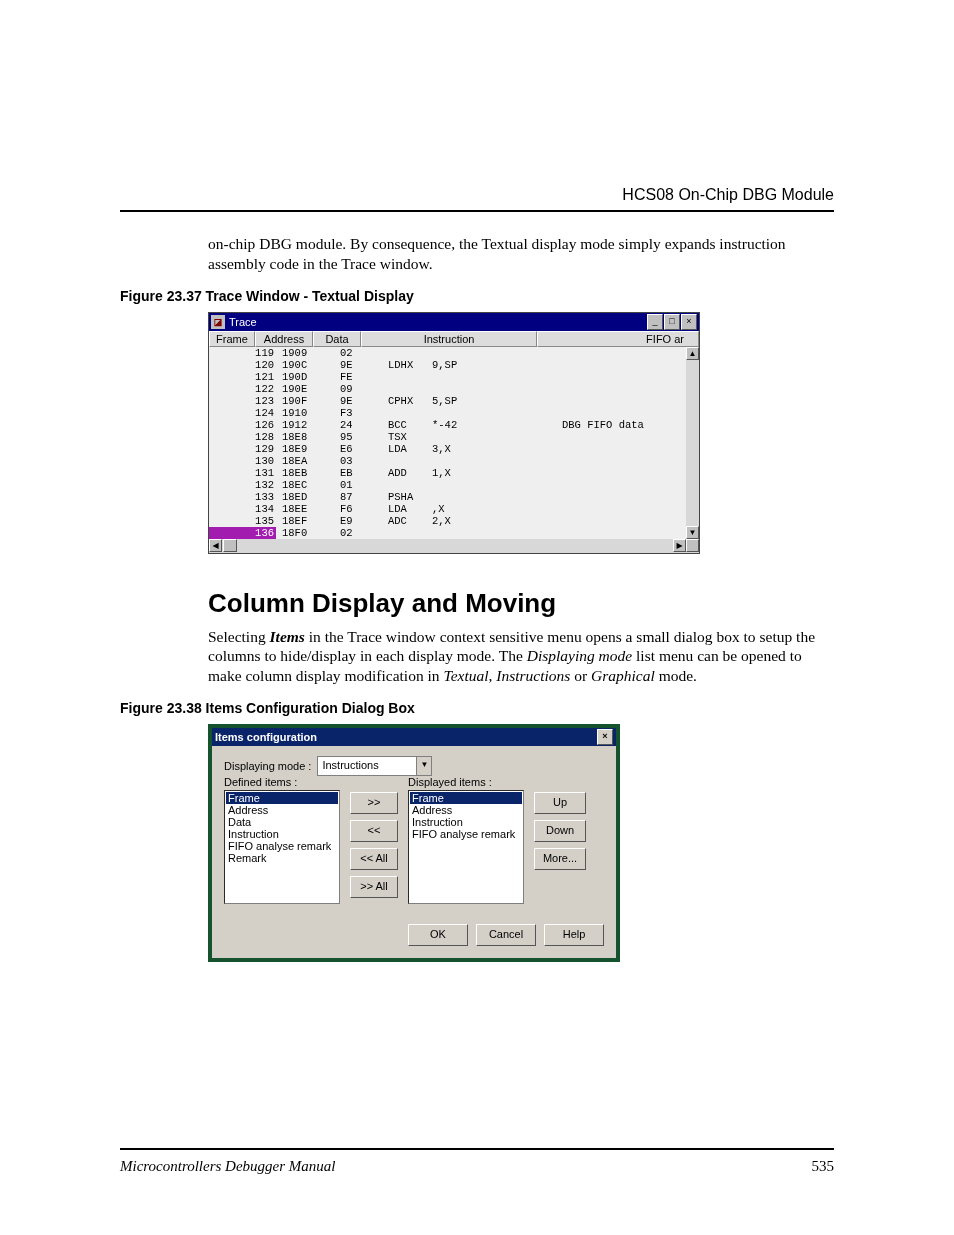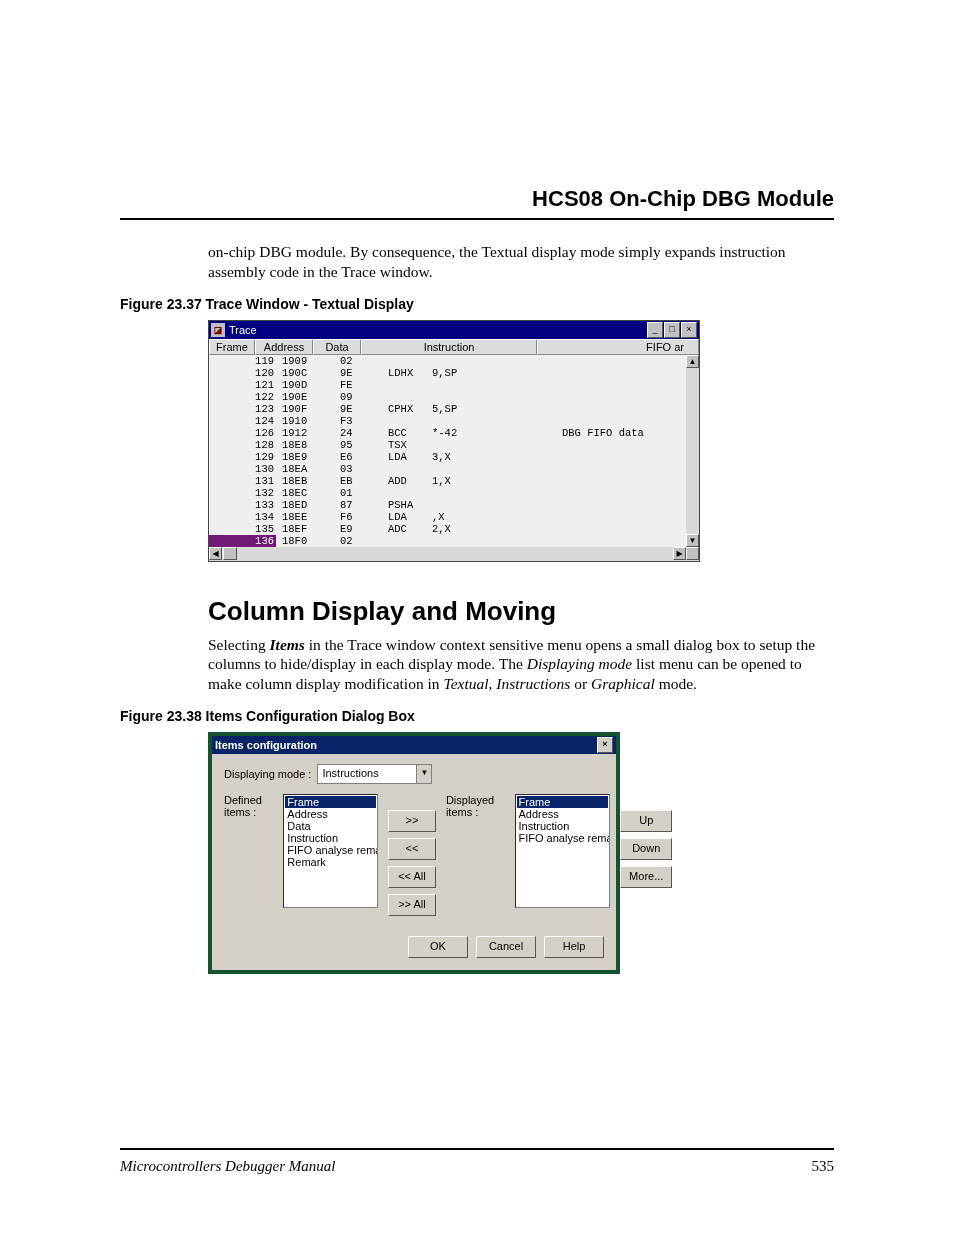--- a/index.html
+++ b/index.html
@@ -22,8 +22,8 @@
   }
   .header-title {
     font-family: Arial, Helvetica, sans-serif;
-    font-weight: bold;
-    font-size: 22px;
+    font-weight: normal;
+    font-size: 16px;
   }
   .header-sub {
     font-style: italic;

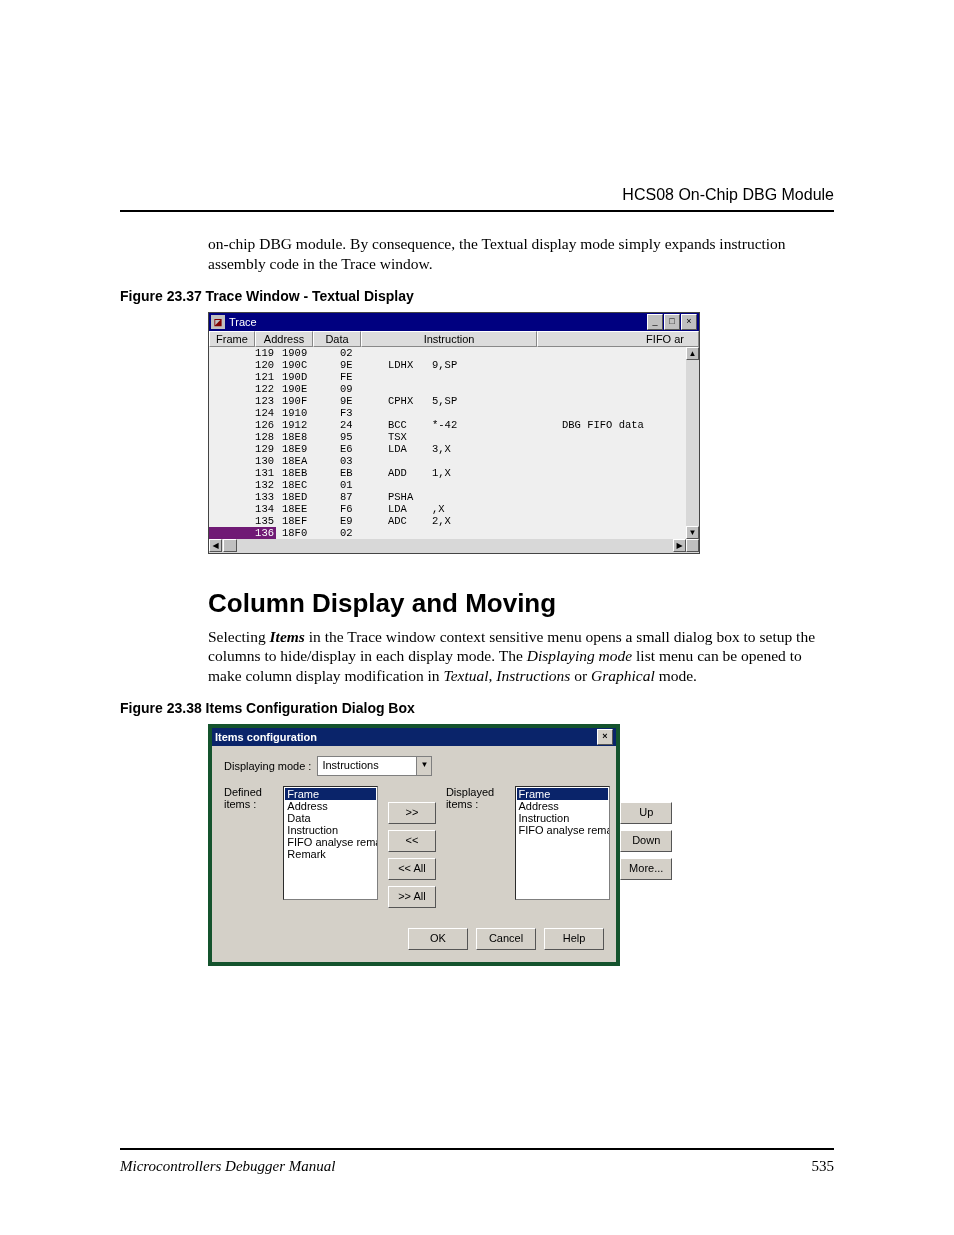--- a/index.html
+++ b/index.html
@@ -137,7 +137,7 @@
   .trace-row .c-mn    { width: 40px; padding-left: 4px; }
   .trace-row .c-op    { width: 126px; }
   .trace-row .c-fifo  { flex: 1; }
-  .trace-row.sel .c-frame { background: #701a75; color: #fff; }
+  .trace-row.sel .c-frame { background: #a21caf; color: #fff; }
   .scroll-v {
     position: absolute; right: 0; top: 0; bottom: 0; width: 13px;
     background: #d8d8d8;

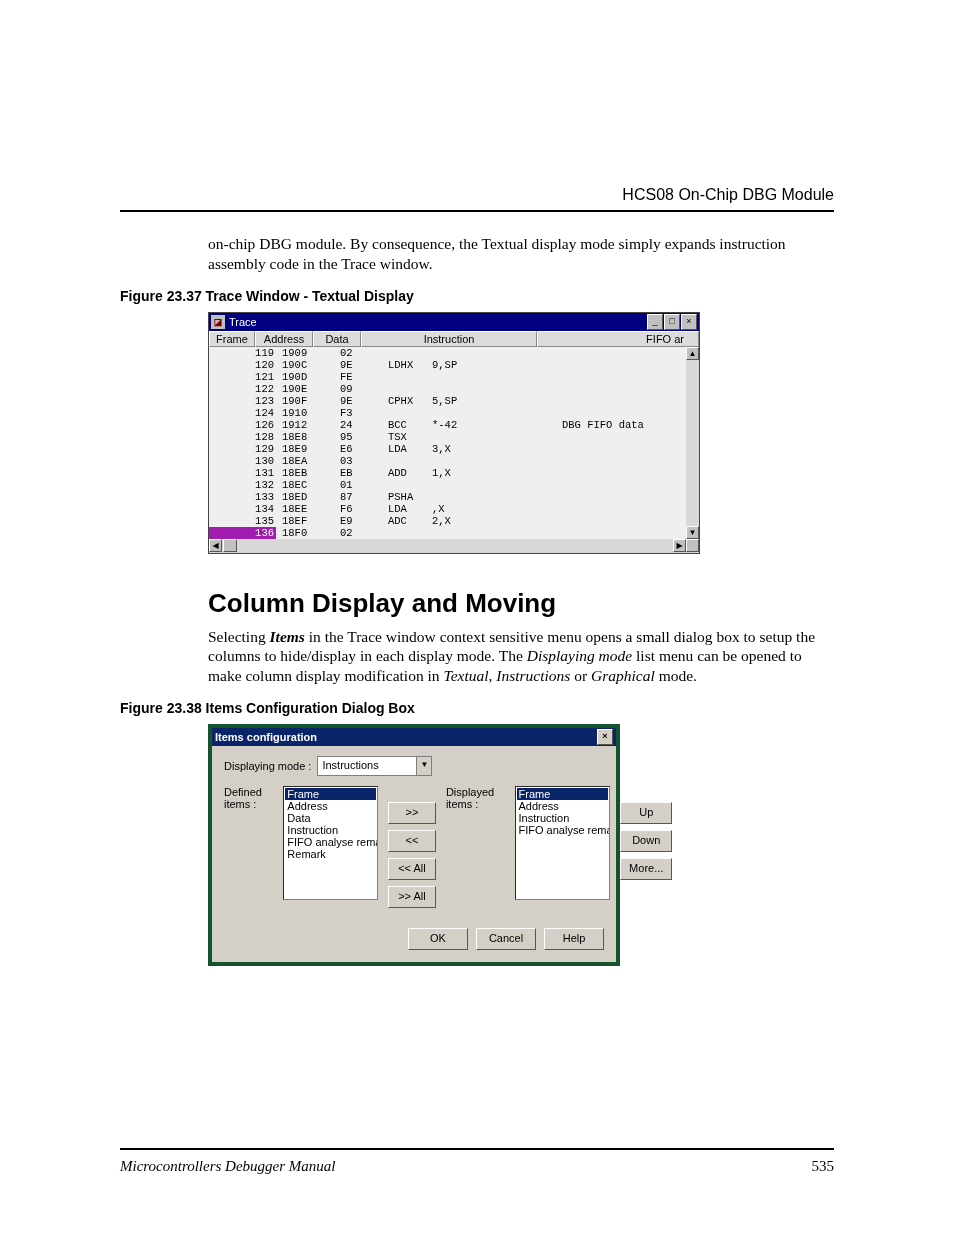--- a/index.html
+++ b/index.html
@@ -209,7 +209,7 @@
     padding: 10px 12px 12px 12px;
   }
   .mode-row {
-    display:flex; align-items:center; gap:6px; margin-bottom:10px;
+    display:flex; align-items:center; gap:6px; 
   }
   .combo {
     display:inline-flex; align-items:stretch; height:18px;

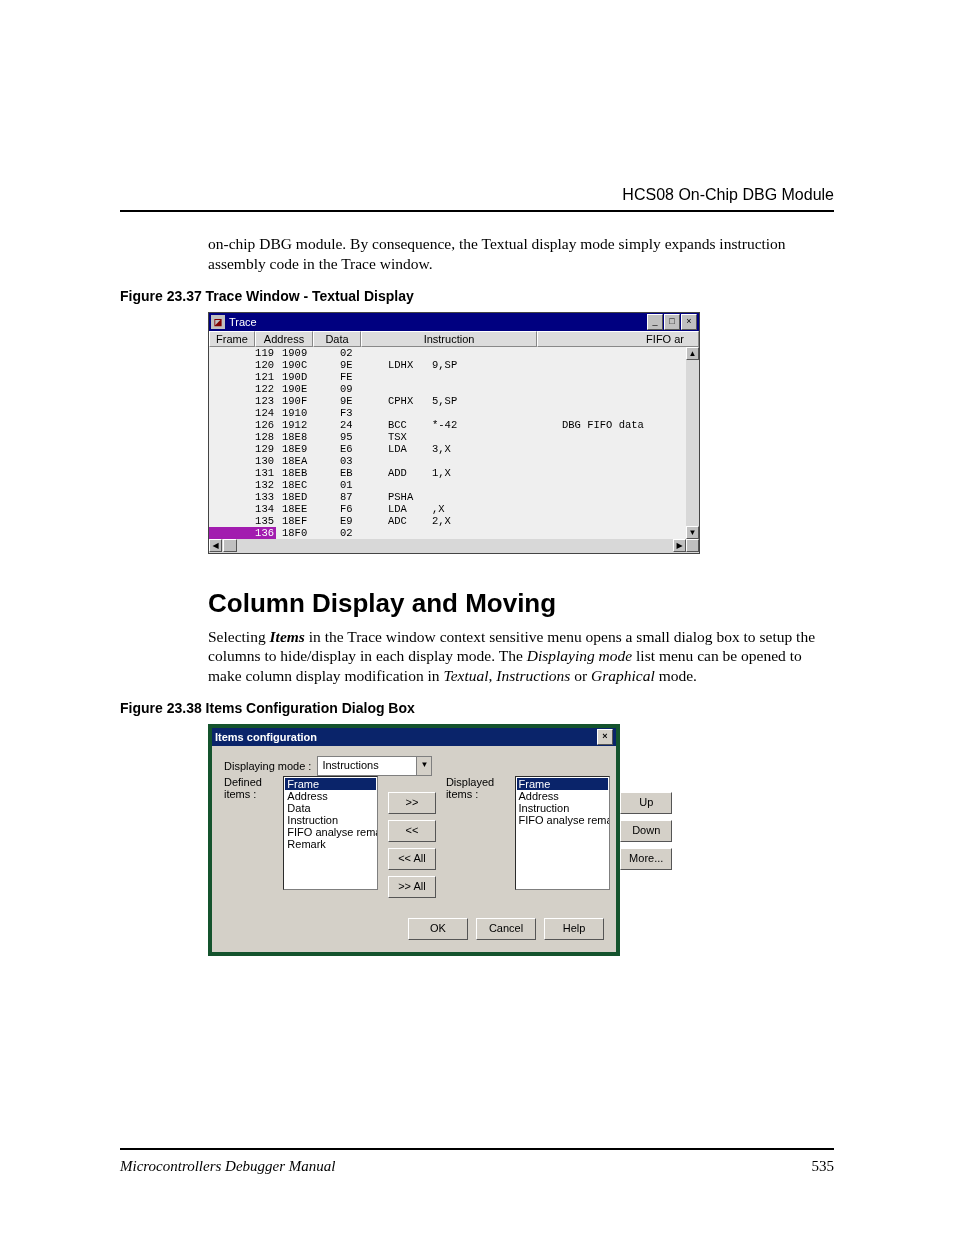--- a/index.html
+++ b/index.html
@@ -226,7 +226,7 @@
   .cols {
     display:flex; align-items:flex-start; gap:10px;
   }
-  .listwrap { display:flex; flex-direction:row; }
+  .listwrap { display:flex; flex-direction:column; }
   .listlabel { font-size:11px; margin-bottom:2px; }
   .listbox {
     width:112px; height:110px;

